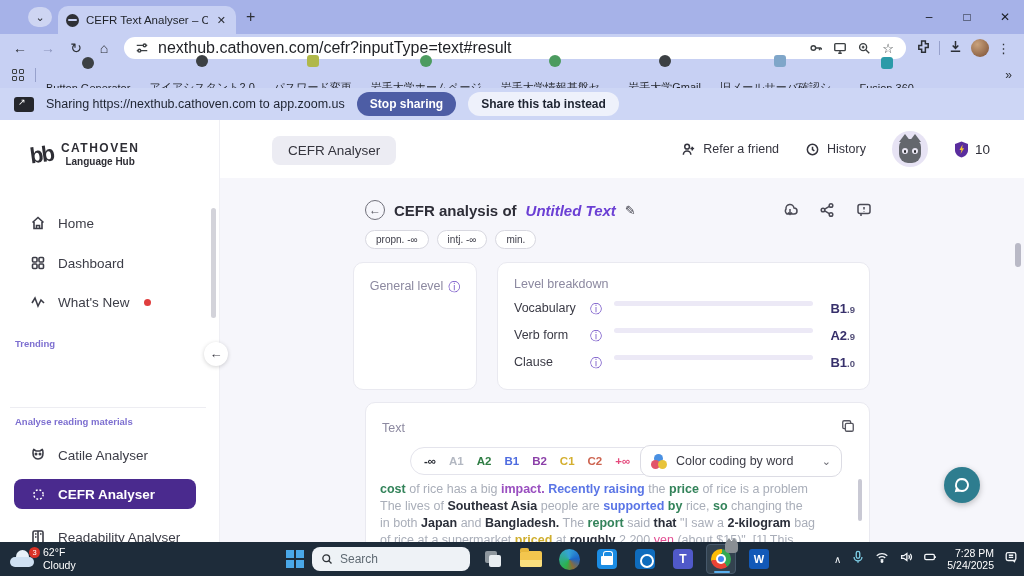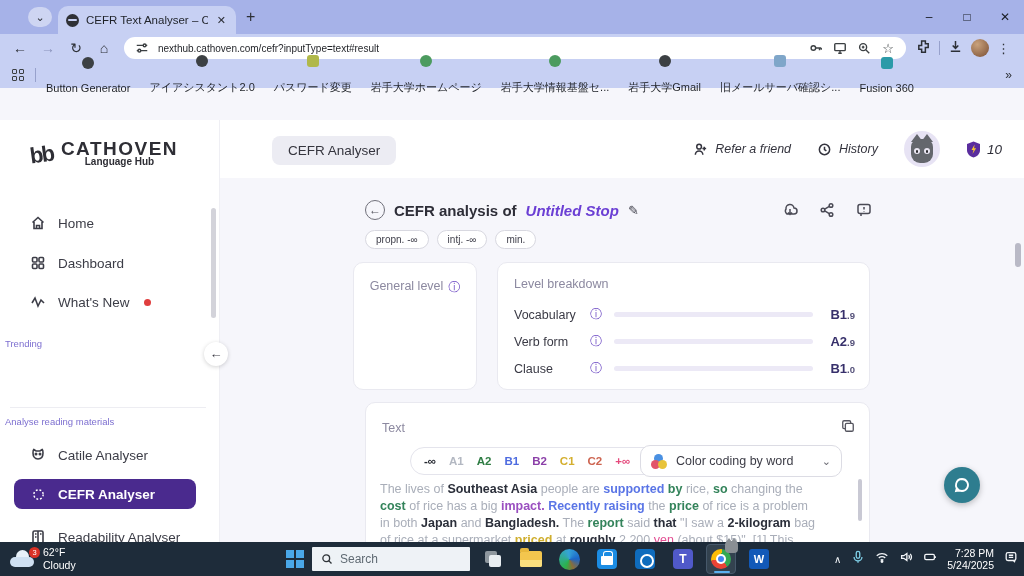--- a/index.html
+++ b/index.html
@@ -22,7 +22,7 @@
   .nav-ic { width:28px; text-align:center; font-size:14px; color:#2c2f36; }
   .nav-ic.dim { color:#8b93bc; }
   .omnibox { position:relative; margin-left:6px; width:782px; height:22px; background:#fff; border-radius:12px; display:flex; align-items:center; padding:0 10px; gap:8px; }
-  .url { flex:1; font-size:10px; color:#1f2126; white-space:nowrap; overflow:hidden; }
+  .url { flex:1; font-size:16px; color:#1f2126; white-space:nowrap; overflow:hidden; }
   .omni-ic { flex:0 0 auto; width:16px; height:16px; display:flex; align-items:center; justify-content:center; }
   .omni-ic svg { width:14px; height:14px; stroke:#3c4043; fill:none; stroke-width:1.6; }
   .tb-right { display:flex; align-items:center; gap:8px; margin-left:10px; }

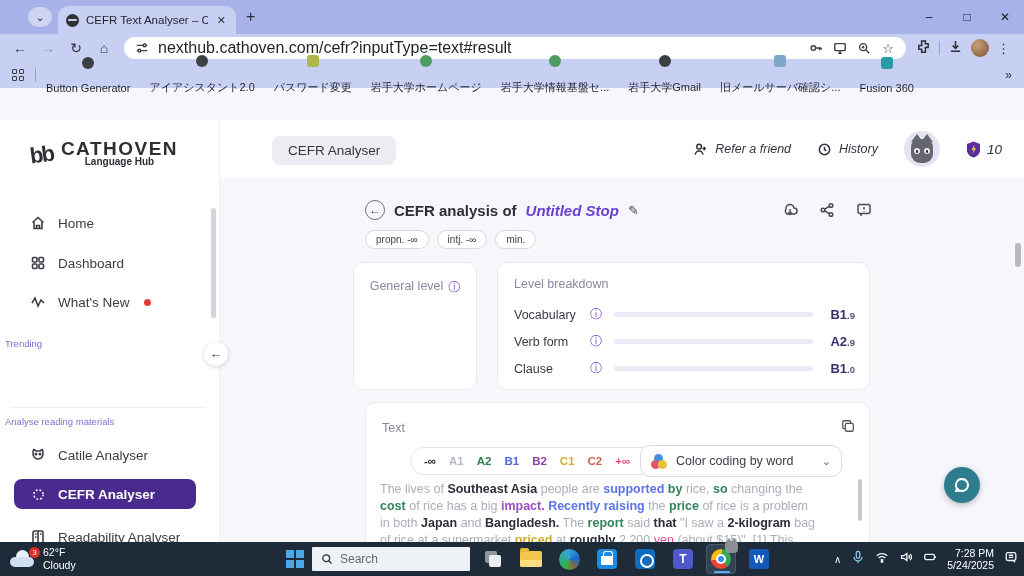--- a/index.html
+++ b/index.html
@@ -296,6 +296,12 @@
     <span class="bm-more">»</span>
   </div>
 
+  <div class="share-banner">
+    <span class="sb-icon"></span>
+    <span class="sb-text">Sharing https://nexthub.cathoven.com to app.zoom.us</span>
+    <span class="sb-stop">Stop sharing</span>
+    <span class="sb-share">Share this tab instead</span>
+  </div>
 
   <div class="page">
 

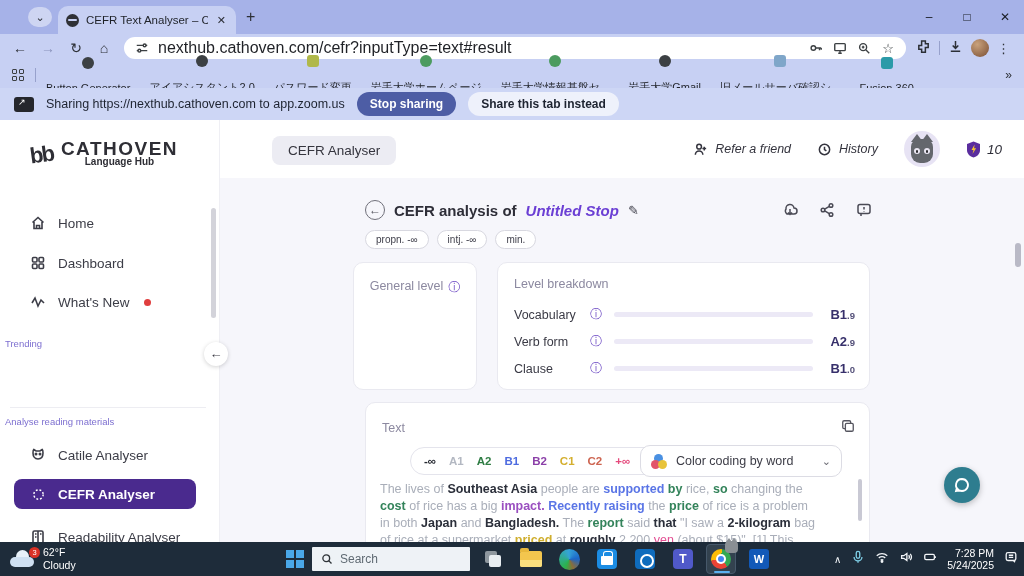--- a/index.html
+++ b/index.html
@@ -56,7 +56,7 @@
   .brand { position:absolute; left:30px; top:22px; display:flex; align-items:center; gap:8px; }
   .logo-bb { font-size:22px; font-weight:bold; color:#2e2e35; letter-spacing:-2px; transform:rotate(-8deg); }
   .brand-text { line-height:13px; }
-  .brand-name { font-size:19px; font-weight:bold; letter-spacing:1.5px; color:#2e2e35; }
+  .brand-name { font-size:12px; font-weight:bold; letter-spacing:1.5px; color:#2e2e35; }
   .brand-sub { font-size:10px; font-weight:bold; color:#2e2e35; text-align:center; }
   .nav-item { position:absolute; left:0; width:205px; height:34px; display:flex; align-items:center; padding-left:30px; gap:12px; font-size:13.5px; color:#3c3d47; }
   .nav-item svg { width:16px; height:16px; stroke:#3c3d47; fill:none; stroke-width:1.6; flex:0 0 auto; }

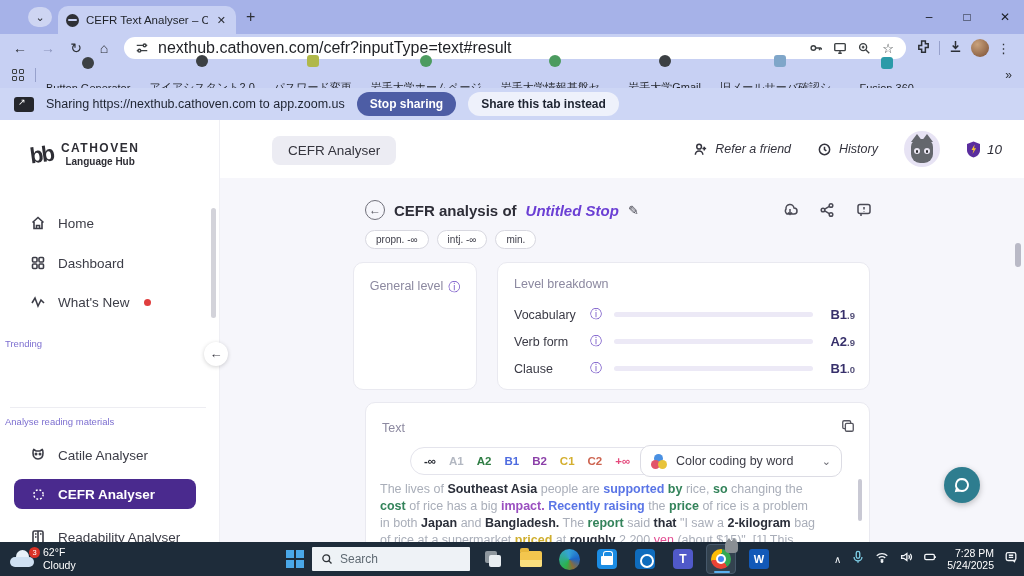--- a/index.html
+++ b/index.html
@@ -71,7 +71,7 @@
   .main { position:absolute; left:220px; top:0; width:804px; height:422px; }
   .app-header { position:absolute; left:0; top:0; width:804px; height:58px; background:#fff; }
   .app-pill { position:absolute; left:52px; top:16px; background:#ececf3; border-radius:8px; padding:7px 16px; font-size:13.5px; color:#35353e; }
-  .hdr-right { position:absolute; right:22px; top:0; height:58px; display:flex; align-items:center; gap:26px;font-style:italic; }
+  .hdr-right { position:absolute; right:34px; top:0; height:58px; display:flex; align-items:center; gap:26px; }
   .hdr-link { display:flex; align-items:center; gap:7px; font-size:12.5px; color:#34343e; }
   .hdr-link svg { width:15px; height:15px; stroke:#34343e; fill:none; stroke-width:1.6; }
   .avatar { width:36px; height:36px; border-radius:50%; background:#e7e3f4; position:relative; overflow:hidden; }

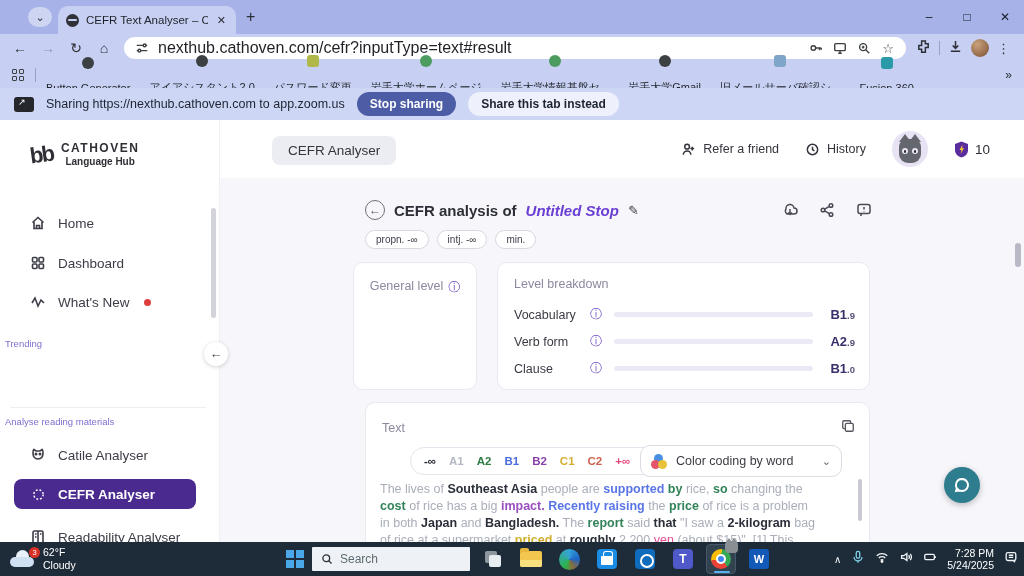--- a/index.html
+++ b/index.html
@@ -401,7 +401,7 @@
         <div class="title-row">
           <span class="back-circle">←</span>
           <span class="title-prefix">CEFR analysis of</span>
-          <span class="title-name">Untitled Stop</span>
+          <span class="title-name">Untitled Text</span>
           <span class="edit-ic">✎</span>
         </div>
         <div class="title-actions">

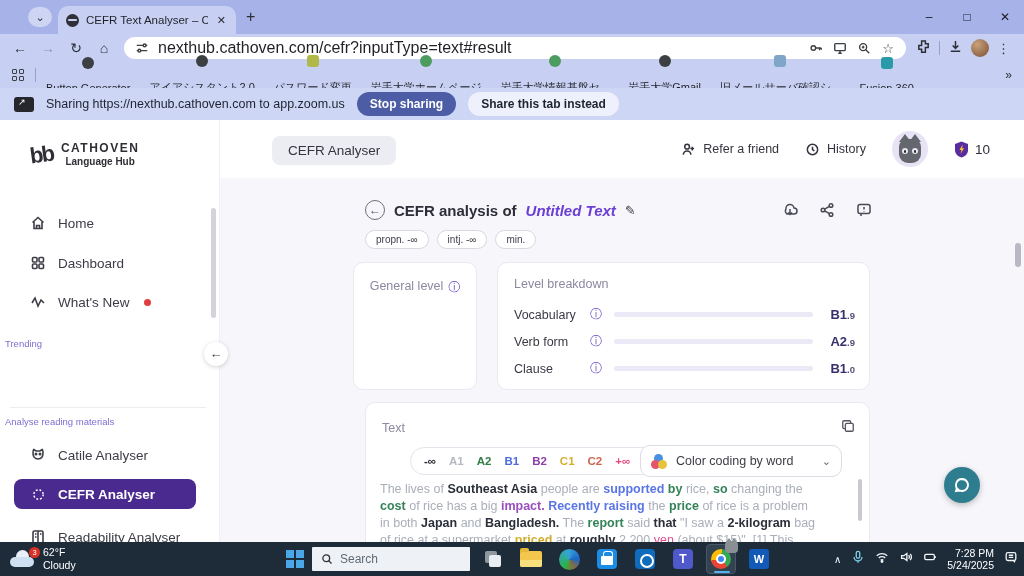--- a/index.html
+++ b/index.html
@@ -105,7 +105,7 @@
   .bd-card { left:277px; top:84px; width:373px; height:128px; }
   .bd-label { position:absolute; left:16px; top:14px; }
   .bd-rows { position:absolute; left:16px; right:14px; top:38px; }
-  .bd-row { display:flex; align-items:center; height:27px; }
+  .bd-row { display:flex; height:27px; }
   .bd-lb { width:76px; font-size:12.5px; color:#3a3a45; }
   .bd-info { width:24px; color:#6d4bc4; font-size:12px; }
   .bd-track { flex:1; height:5px; background:#ece9f6; border-radius:3px; overflow:hidden; }

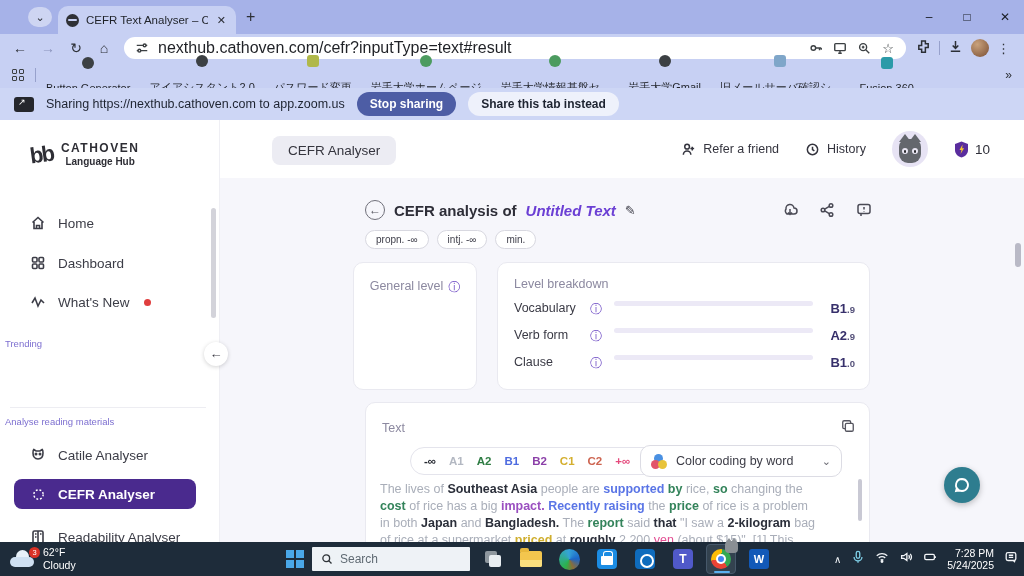--- a/index.html
+++ b/index.html
@@ -61,7 +61,7 @@
   .nav-item { position:absolute; left:0; width:205px; height:34px; display:flex; align-items:center; padding-left:30px; gap:12px; font-size:13.5px; color:#3c3d47; }
   .nav-item svg { width:16px; height:16px; stroke:#3c3d47; fill:none; stroke-width:1.6; flex:0 0 auto; }
   .red-dot { width:7px; height:7px; border-radius:50%; background:#e03e3e; margin-left:2px; }
-  .side-label { position:absolute; left:5px; font-size:9.5px; color:#7d6fd0; }
+  .side-label { position:absolute; left:15px; font-size:9.5px; color:#7d6fd0;font-weight:bold; }
   .side-divider { position:absolute; left:10px; width:196px; height:1px; background:#ededf2; }
   .nav-active { position:absolute; left:14px; top:359px; width:182px; height:30px; background:#4a2a8e; border-radius:8px; display:flex; align-items:center; padding-left:17px; gap:12px; font-size:13.5px; font-weight:bold; color:#fff; }
   .nav-active svg { width:15px; height:15px; stroke:#fff; fill:none; stroke-width:1.6; }

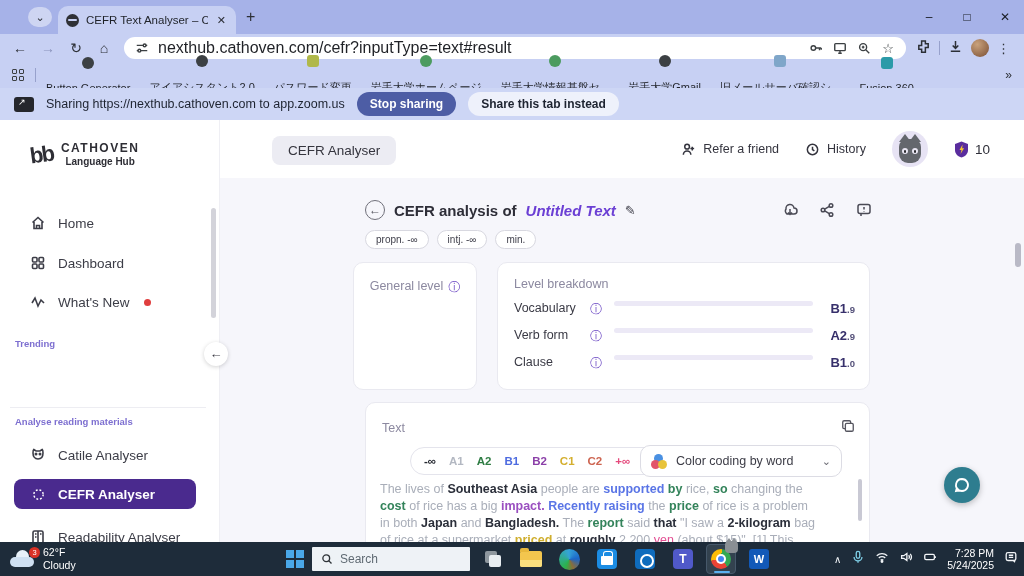--- a/index.html
+++ b/index.html
@@ -483,8 +483,8 @@
             <span class="dd-chev">⌄</span>
           </div>
           <div class="text-content">
+              <div class="txt-line"><span class="tk tk-a2">cost</span><span class="tk tk-a1"> of rice has a big </span><span class="tk tk-b2">impact.</span><span class="tk tk-b1"> Recently raising</span><span class="tk tk-a1"> the </span><span class="tk tk-a2">price</span><span class="tk tk-a1"> of rice is a problem</span></div>
               <div class="txt-line"><span class="tk tk-a1">The lives of </span><span class="tk tk-neg">Southeast Asia</span><span class="tk tk-a1"> people are </span><span class="tk tk-b1">supported </span><span class="tk tk-a2">by</span><span class="tk tk-a1"> rice, </span><span class="tk tk-a2">so</span><span class="tk tk-a1"> changing the</span></div>
-              <div class="txt-line"><span class="tk tk-a2">cost</span><span class="tk tk-a1"> of rice has a big </span><span class="tk tk-b2">impact.</span><span class="tk tk-b1"> Recently raising</span><span class="tk tk-a1"> the </span><span class="tk tk-a2">price</span><span class="tk tk-a1"> of rice is a problem</span></div>
               <div class="txt-line"><span class="tk tk-a1">in both </span><span class="tk tk-neg">Japan</span><span class="tk tk-a1"> and </span><span class="tk tk-neg">Bangladesh.</span><span class="tk tk-a1"> The </span><span class="tk tk-a2">report</span><span class="tk tk-a1"> said </span><span class="tk tk-neg">that</span><span class="tk tk-a1"> "I saw a </span><span class="tk tk-neg">2-kilogram</span><span class="tk tk-a1"> bag</span></div>
               <div class="txt-line"><span class="tk tk-a1">of rice at a supermarket </span><span class="tk tk-c1">priced</span><span class="tk tk-a1"> at </span><span class="tk tk-neg">roughly</span><span class="tk tk-a1"> 2,200 </span><span class="tk tk-pos">yen</span><span class="tk tk-a1"> (about $15)". [1] This</span></div>
             </div>

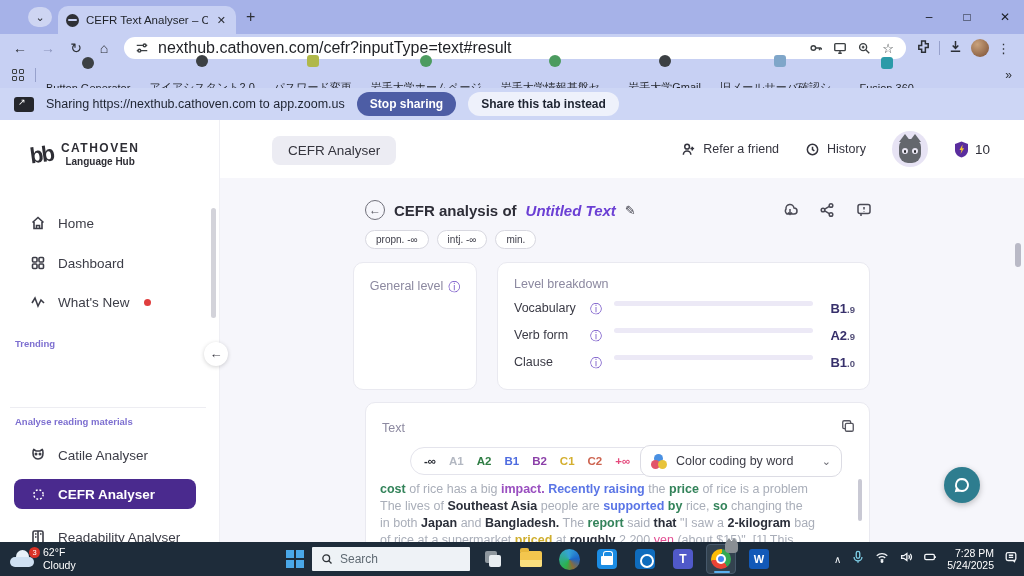--- a/index.html
+++ b/index.html
@@ -153,7 +153,7 @@
   .tb-center { position:absolute; left:286px; top:0; height:34px; display:flex; align-items:center; gap:8px; }
   .win-logo { width:18px; height:18px; display:grid; grid-template-columns:8px 8px; grid-gap:2px; }
   .win-logo i { width:8px; height:8px; background:#4aa8e8; }
-  .tb-search { width:158px; height:24px; border-radius:1px; background:#eef2f6; display:flex; align-items:center; padding:0 9px; gap:7px; }
+  .tb-search { width:158px; height:24px; border-radius:8px; background:#eef2f6; display:flex; align-items:center; padding:0 9px; gap:7px; }
   .tb-search svg { width:12px; height:12px; stroke:#2e3338; fill:none; stroke-width:1.8; }
   .tb-search span { font-size:12px; color:#5f6a73; }
   .app { position:relative; width:30px; height:30px; display:flex; align-items:center; justify-content:center; }

